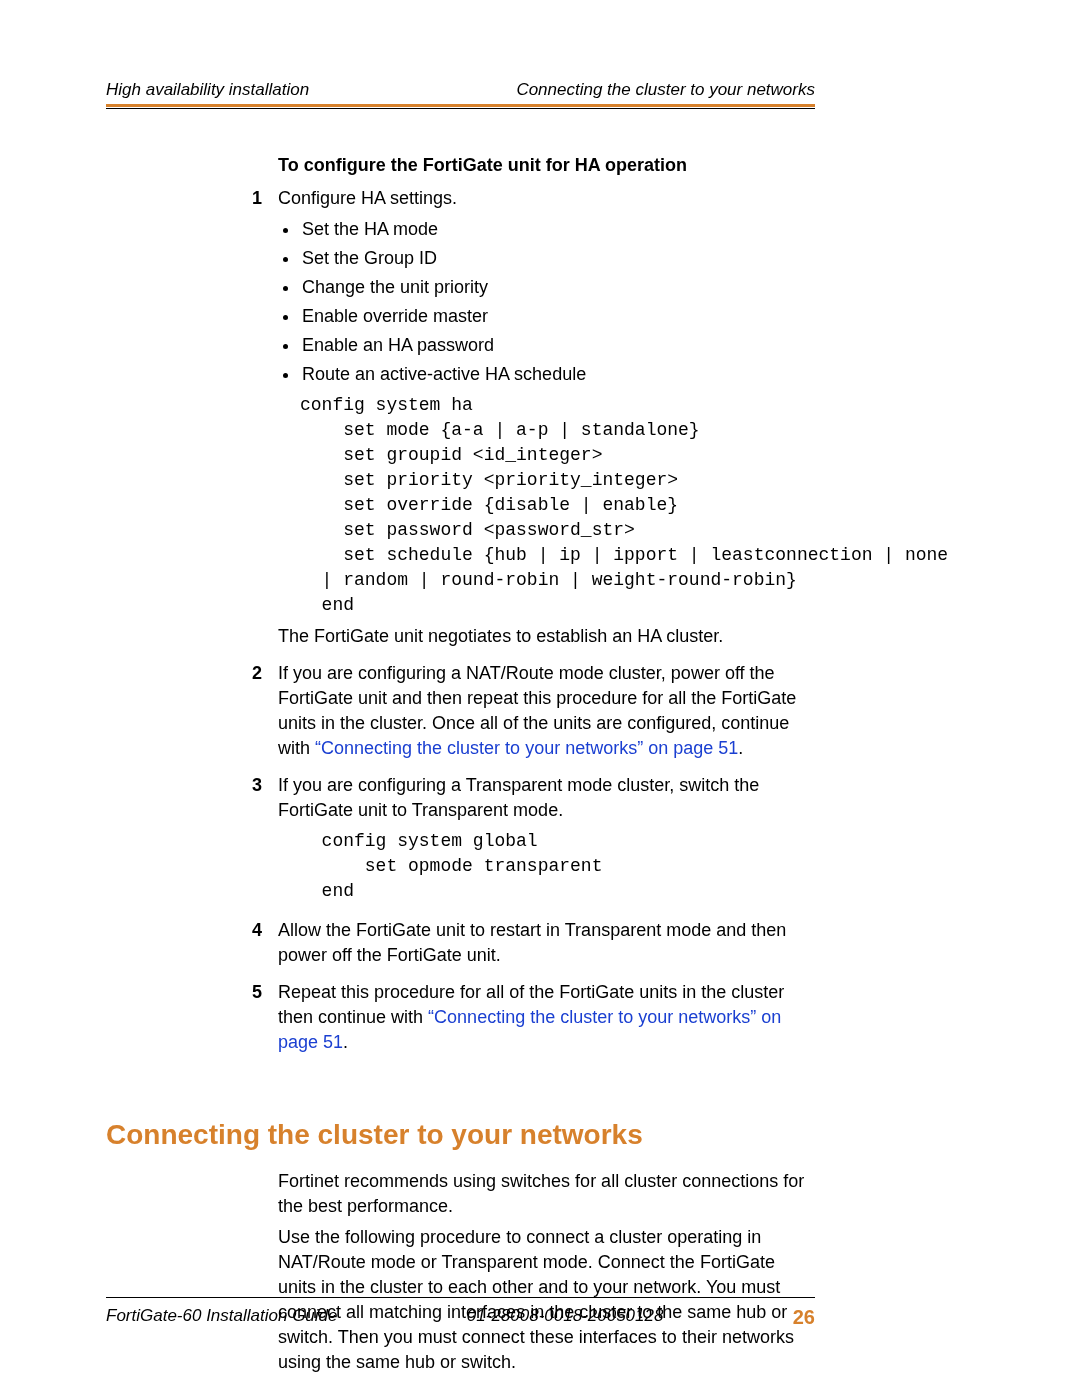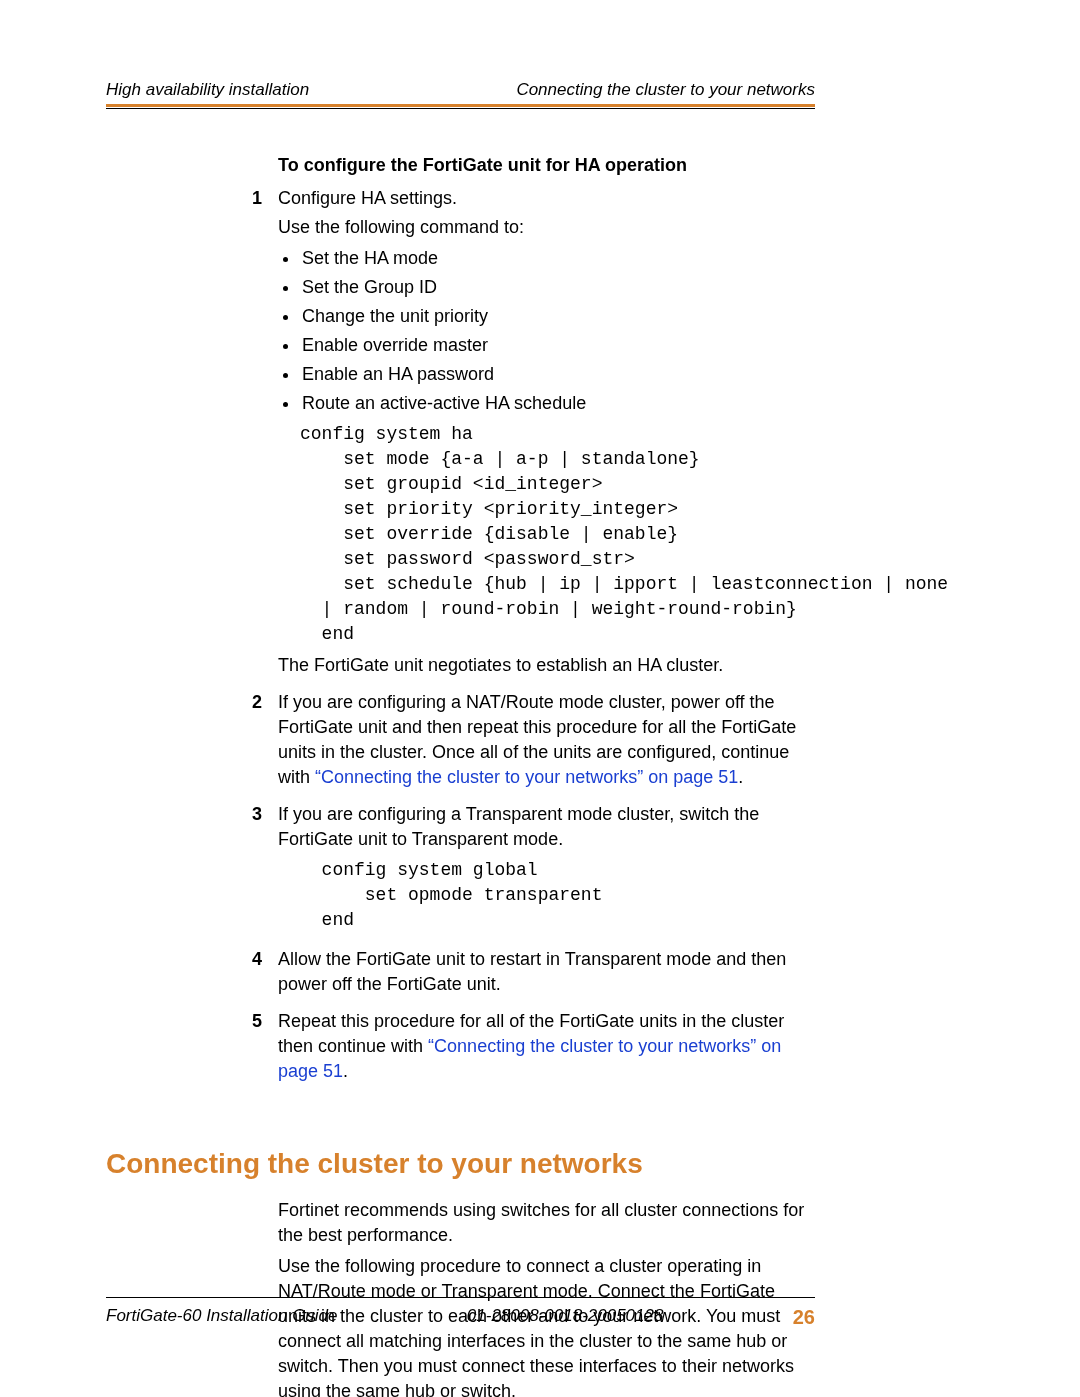--- a/index.html
+++ b/index.html
@@ -128,7 +128,6 @@
       <div class="step-num">1</div>
       <div class="step-body">
         <p>Configure HA settings.</p>
-        <p>Use the following command to:</p>
         <ul class="bullets">
           <li>Set the HA mode</li>
           <li>Set the Group ID</li>

